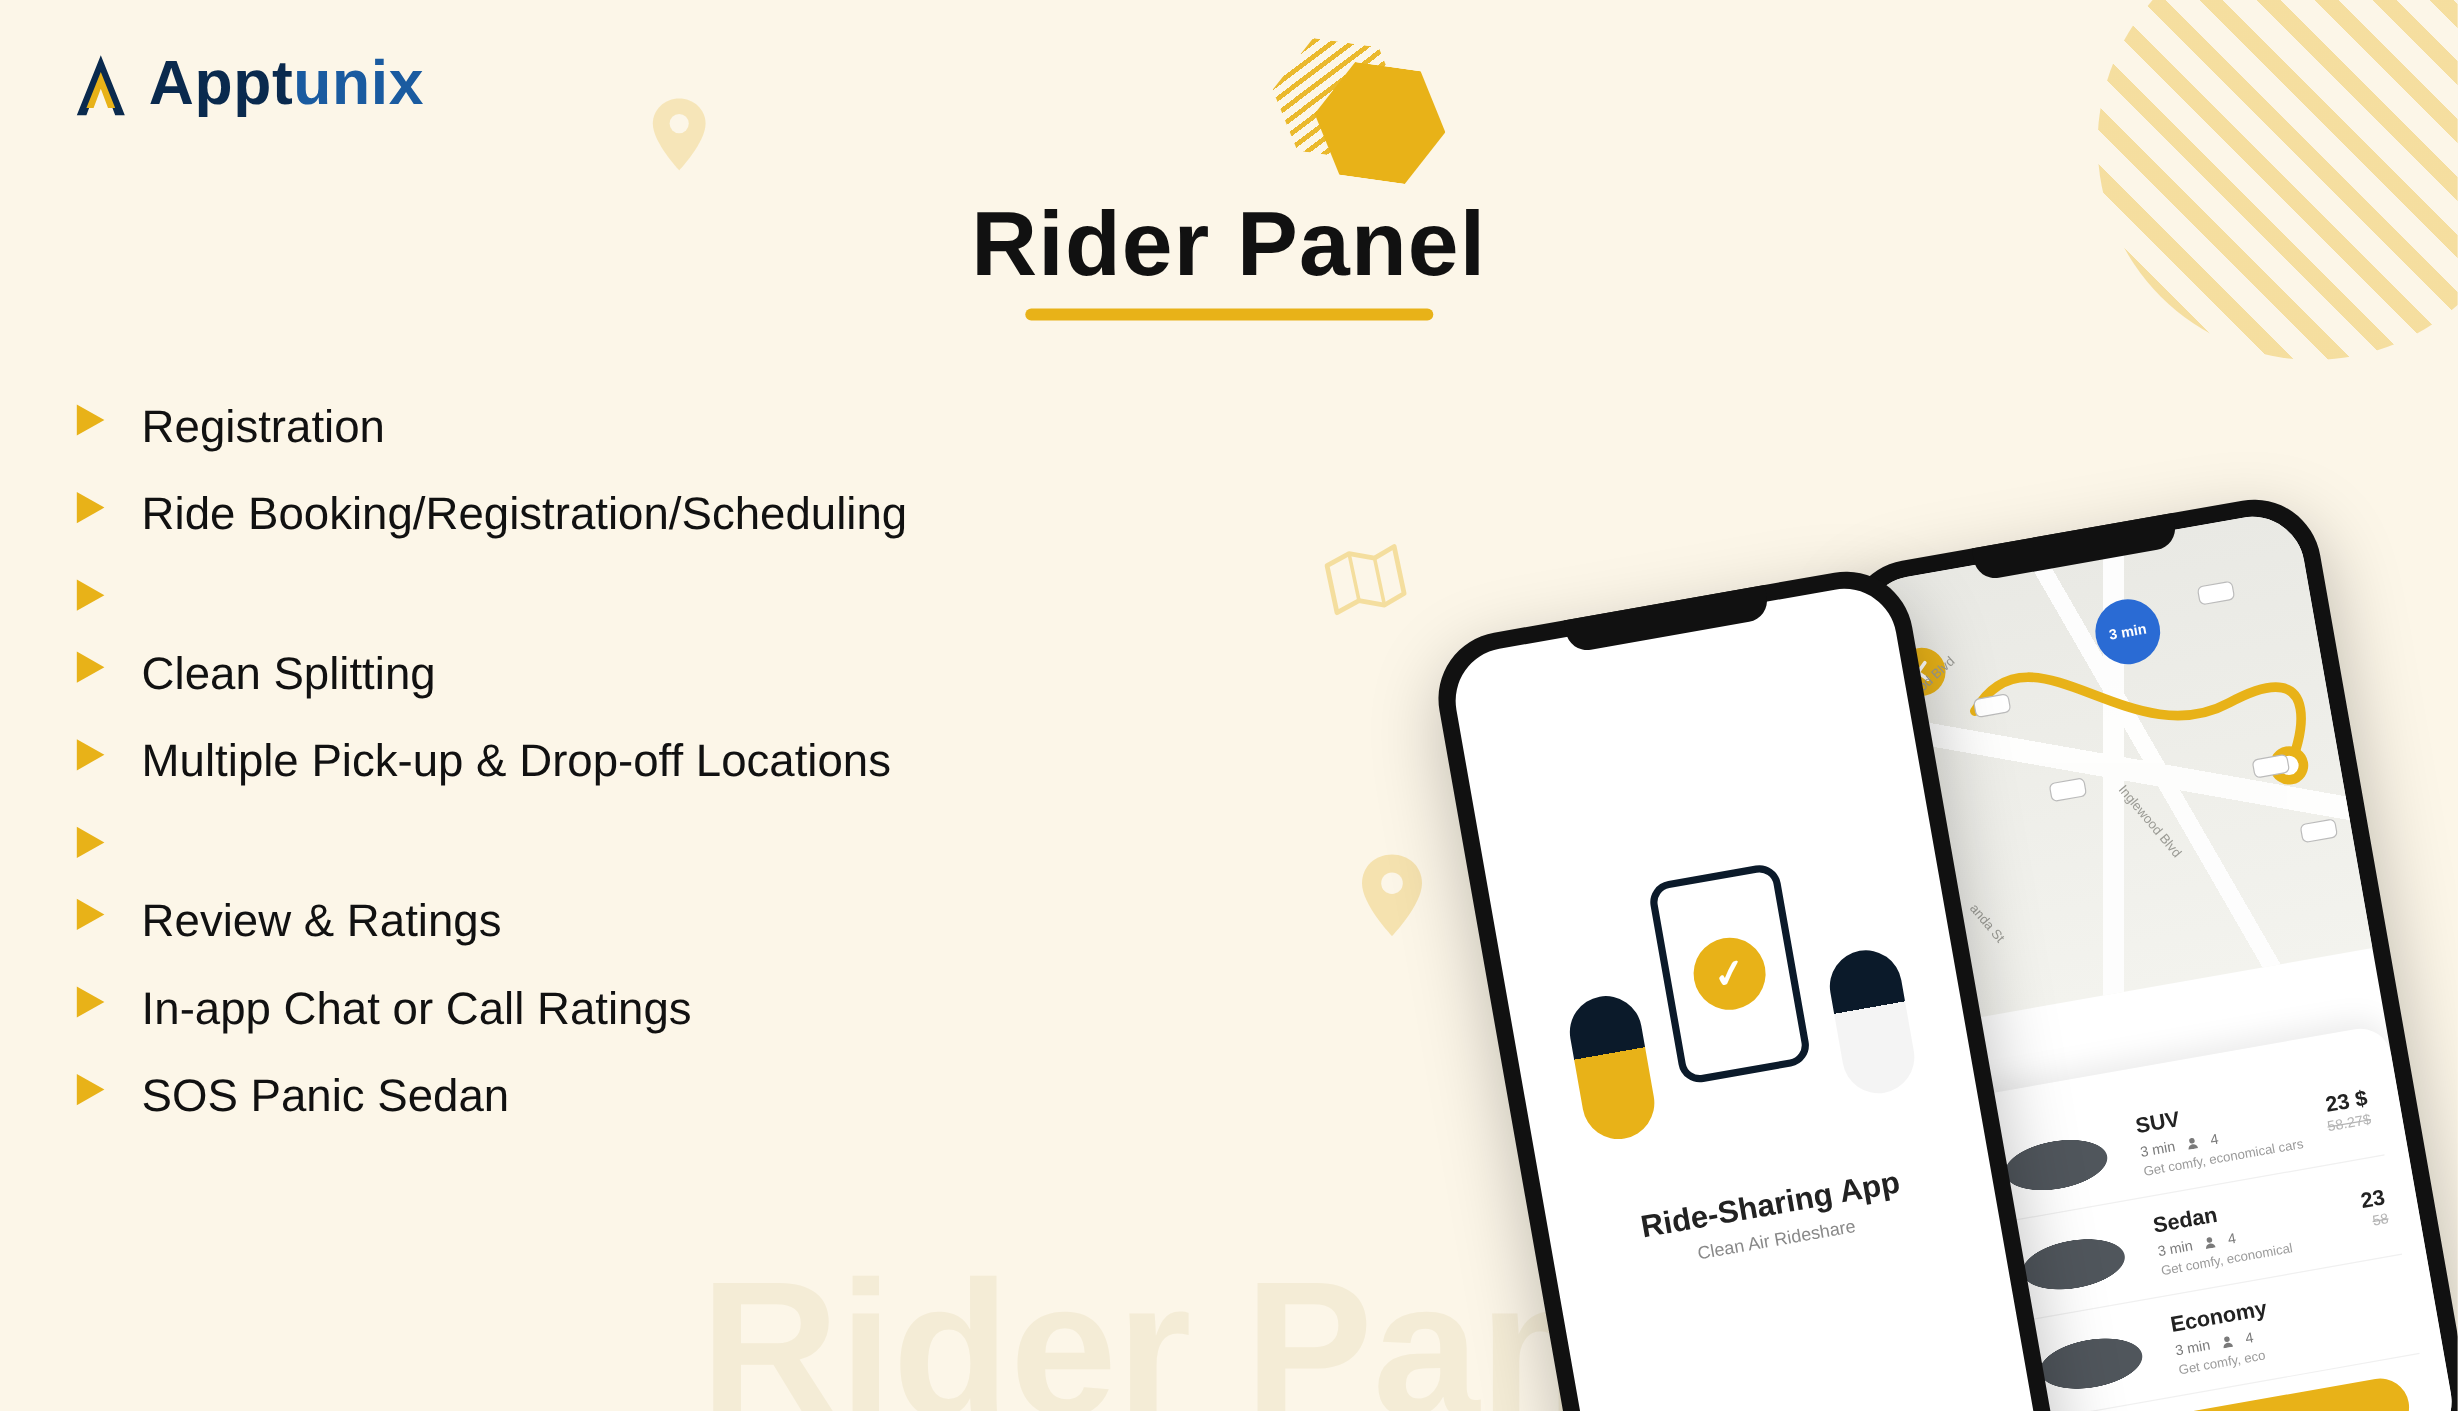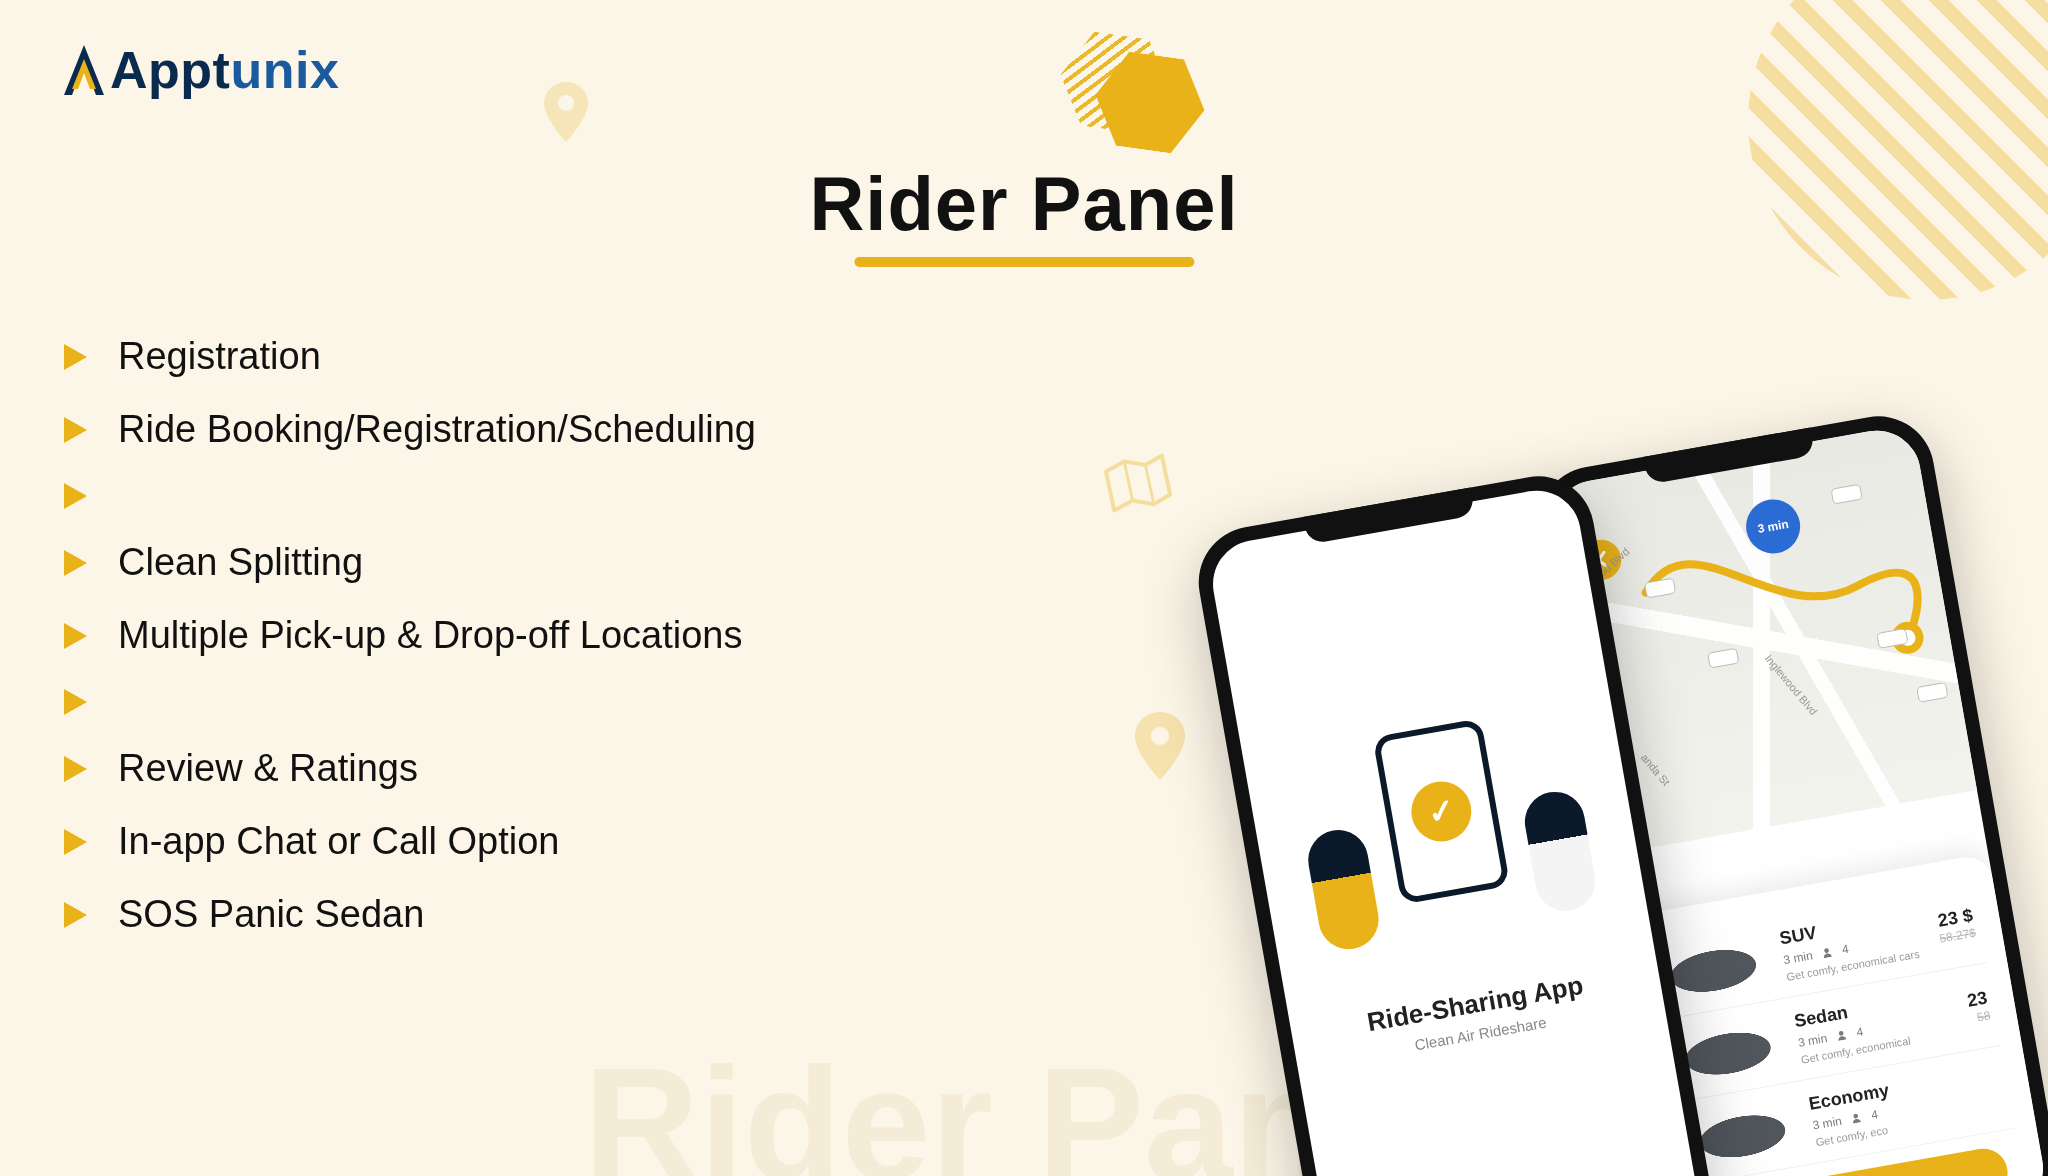--- a/index.html
+++ b/index.html
@@ -18,8 +18,8 @@
     top: 40px;
     left: 60px;
     display: flex;
-    align-items: center;
-    gap: 2px;
+    align-items: flex-end;
+    gap: 16px;
   }
   .logo-mark {
     width: 48px;

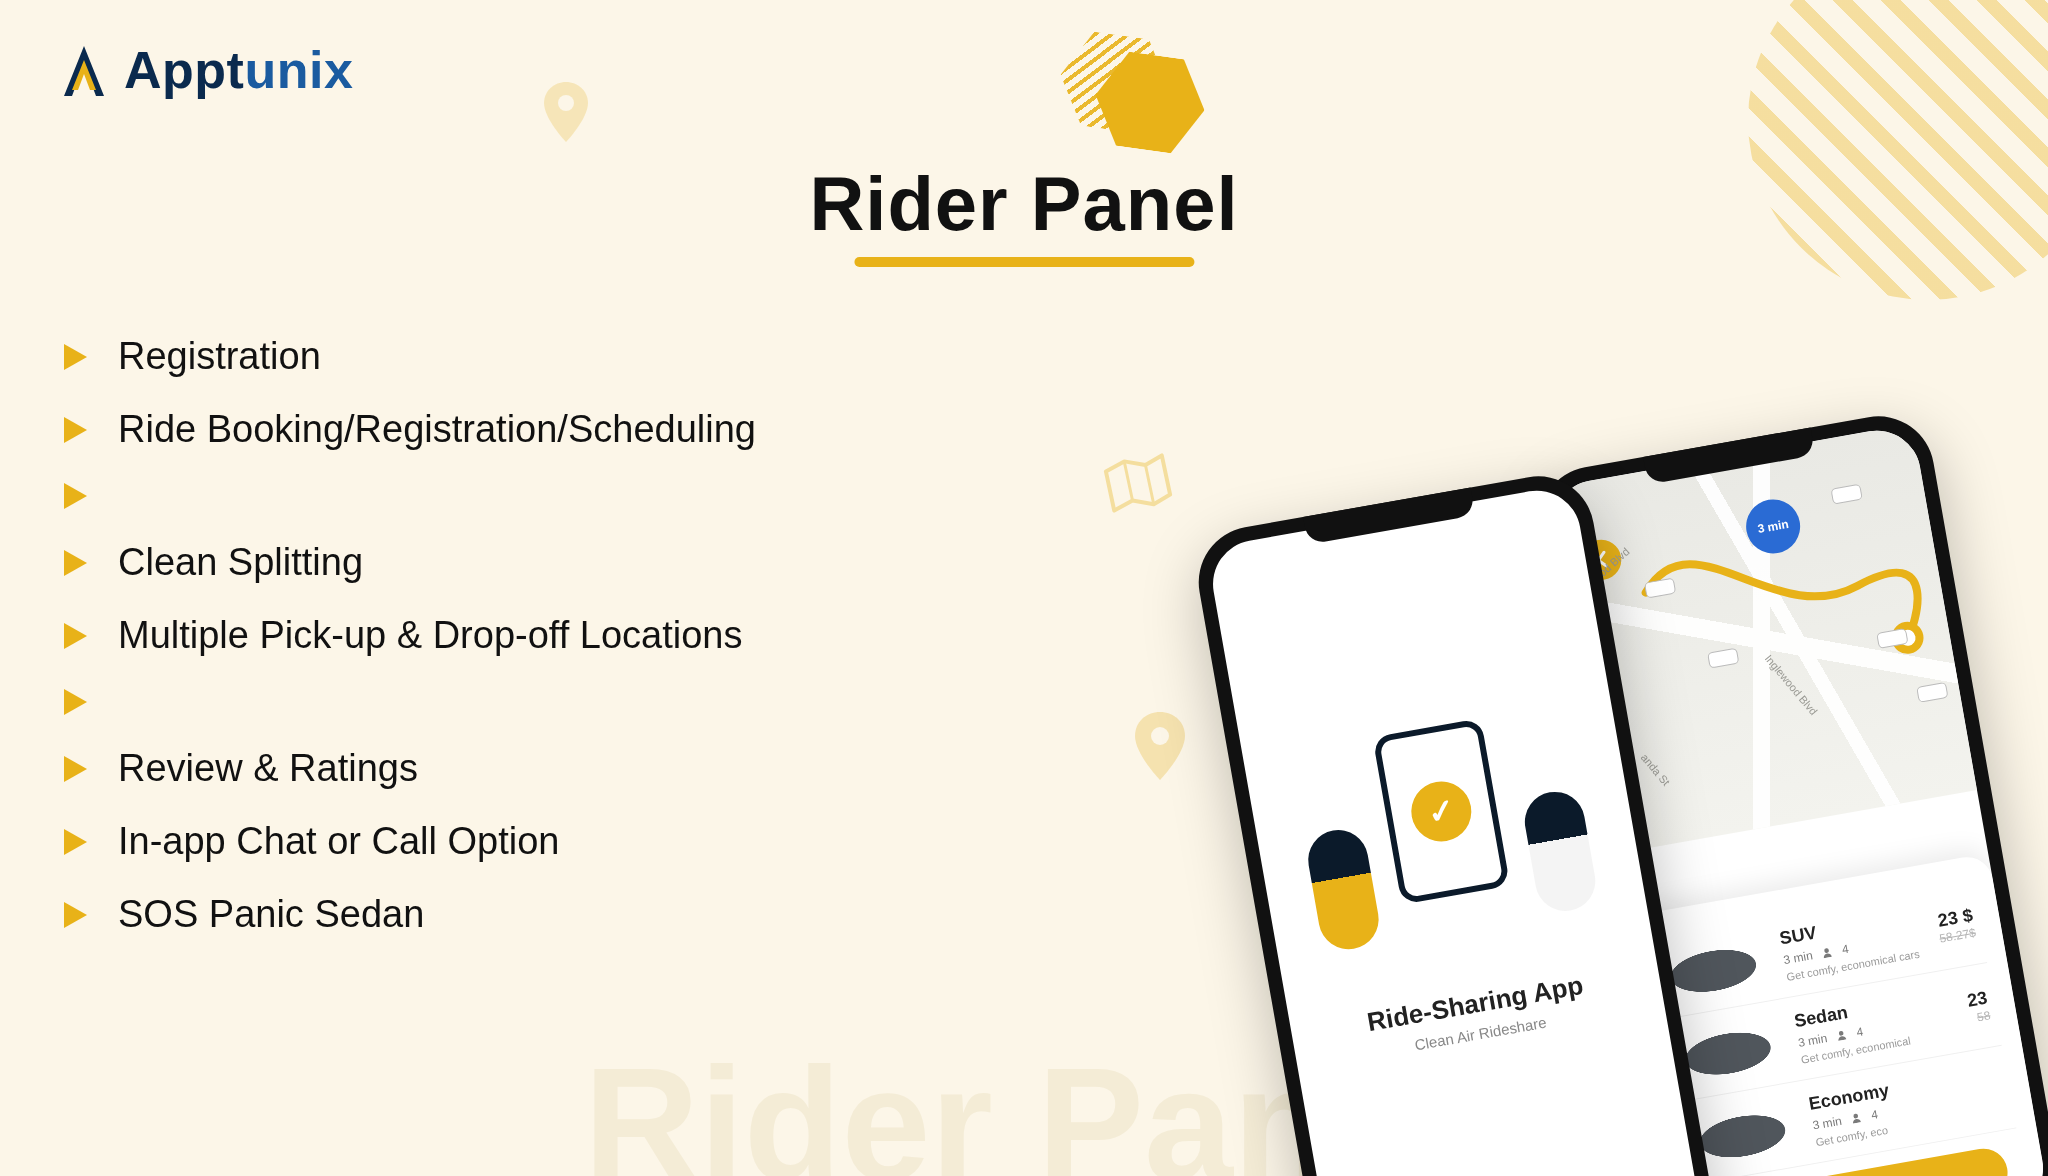--- a/index.html
+++ b/index.html
@@ -67,7 +67,6 @@
   }
   .feature-item {
     display: flex;
-    align-items: center;
     gap: 28px;
   }
   .feature-icon {

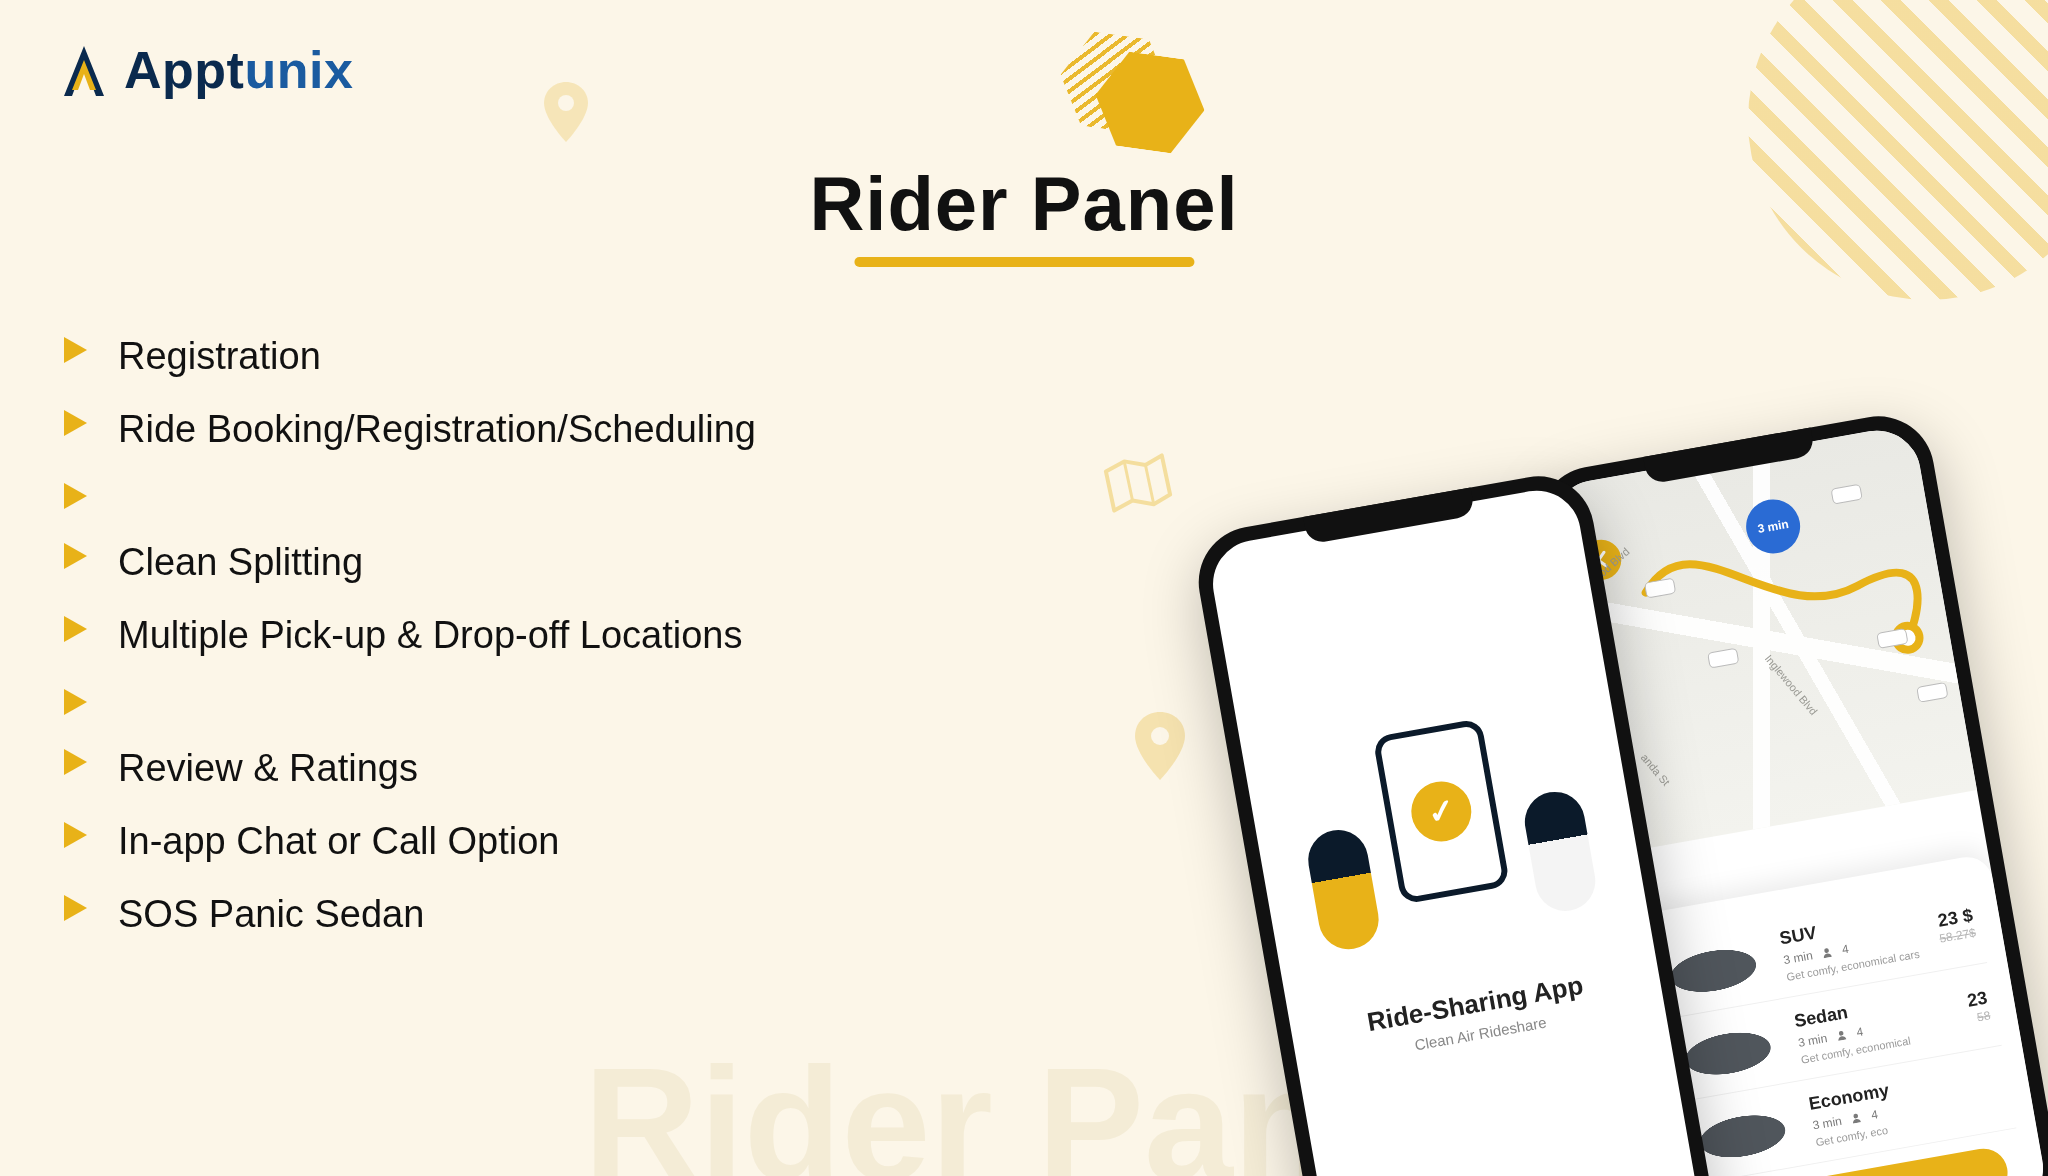--- a/index.html
+++ b/index.html
@@ -362,7 +362,7 @@
     <svg class="feature-icon" viewBox="0 0 30 30">
         <path d="M4 2 L27 15 L4 28 Z" fill="#e8b218"></path>
       </svg>
-    <span class="feature-label">In-app Chat or Call Option</span>
+    <span class="feature-label">In-app Chat or Call Ratings</span>
   </div>
   <div class="feature-item">
     <svg class="feature-icon" viewBox="0 0 30 30">

